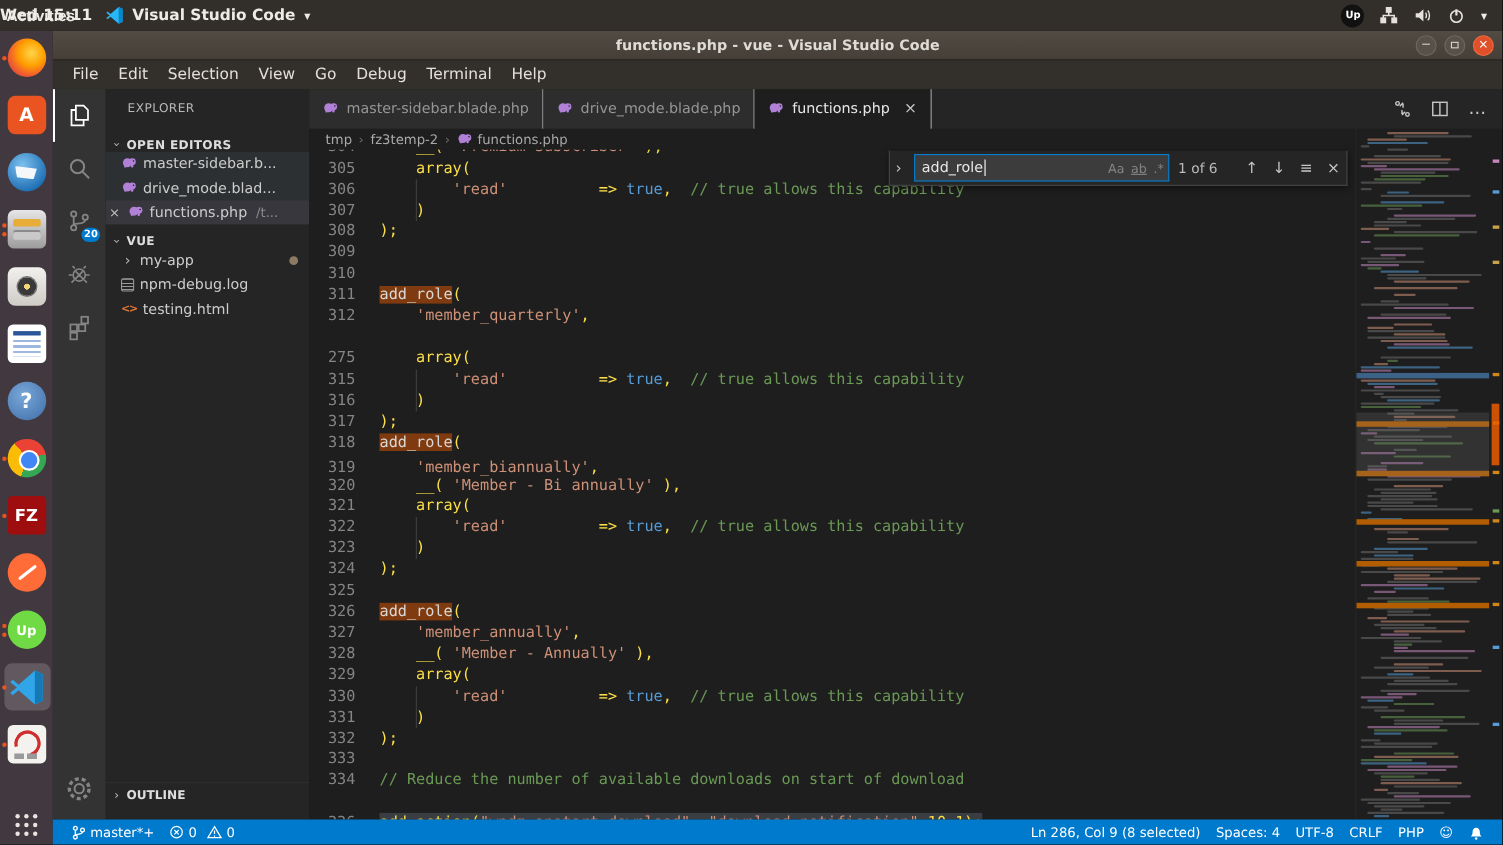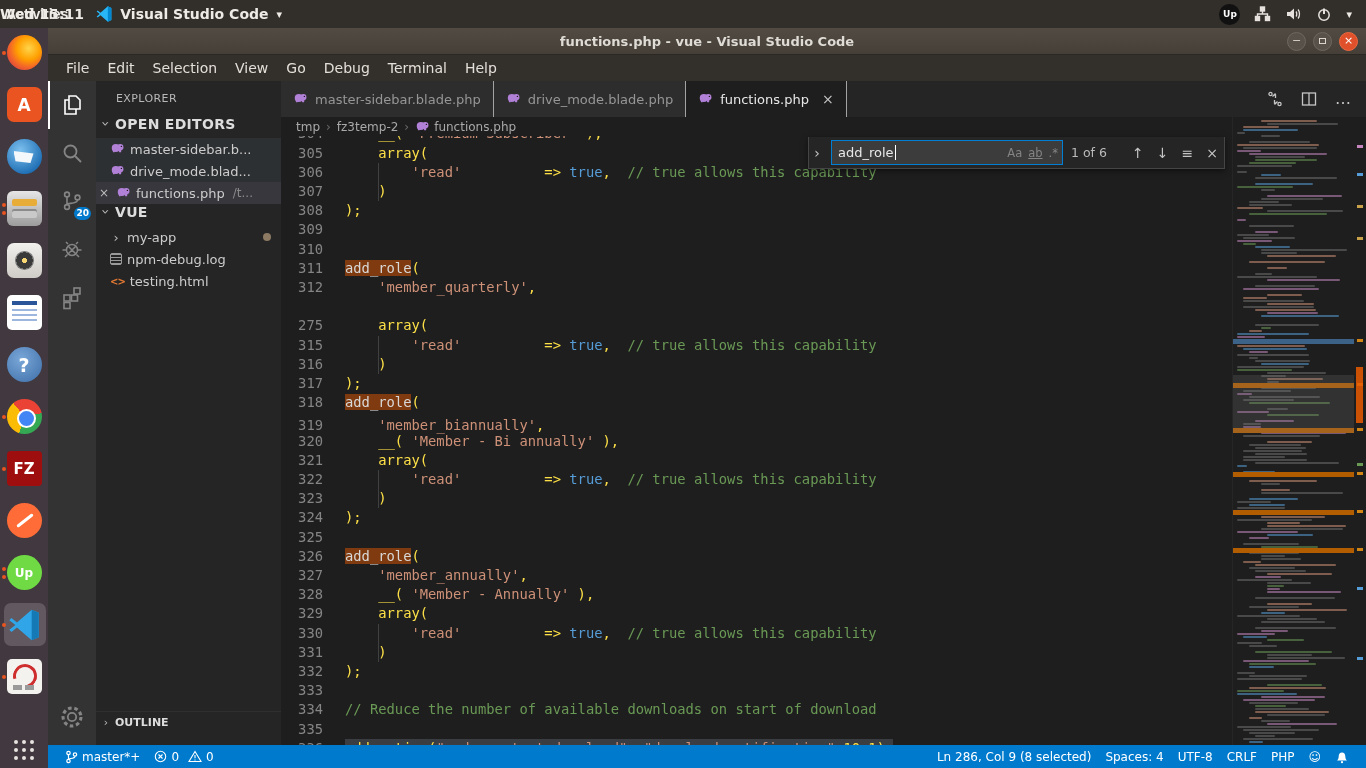--- a/index.html
+++ b/index.html
@@ -97,7 +97,7 @@
   
   .sidebar{position:absolute;left:96px;top:81px;width:185px;height:664px;background:#252526;z-index:20;font-size:13px;}
   .sb-title{height:35px;line-height:35px;padding-left:20px;font-size:11px;color:#b8b8b8;letter-spacing:.4px;}
-  .sb-head{height:22px;display:flex;align-items:flex-start;gap:3px;font-size:14px;font-weight:700;color:#ddd;padding-left:4px;letter-spacing:.3px;}
+  .sb-head{height:22px;display:flex;align-items:flex-end;gap:3px;font-size:11px;font-weight:700;color:#ddd;padding-left:4px;letter-spacing:.3px;}
   .tw{display:inline-block;font-weight:400;color:#bbb;width:12px;text-align:center;}
   .tw.down{transform:rotate(90deg);}
   .sb-row{height:22px;display:flex;align-items:center;gap:5px;padding-left:14px;color:#ccc;white-space:nowrap;overflow:hidden;}

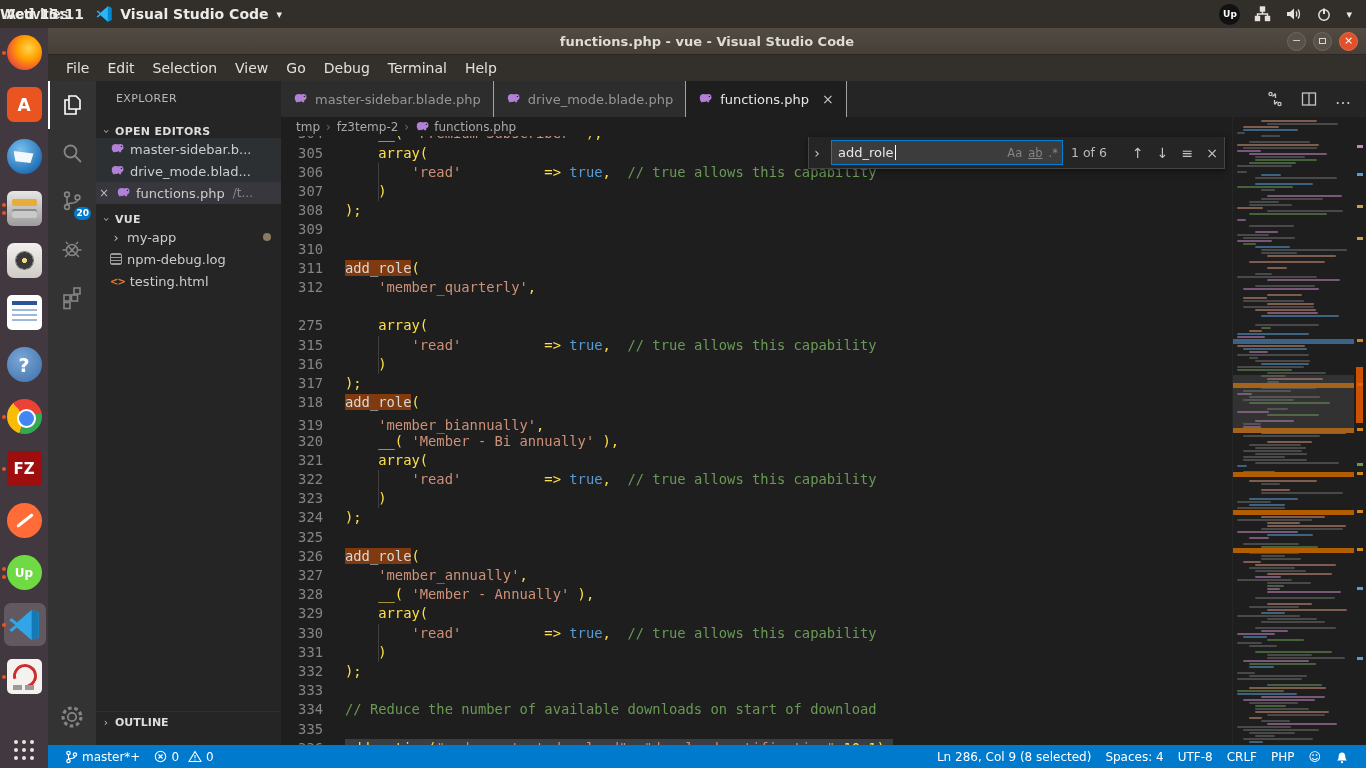--- a/index.html
+++ b/index.html
@@ -527,7 +527,6 @@
           <div class="cl" style="top:544.9px;width:951px;"><span class="ln">332</span><span class="ct"><span class="tp">);</span></span></div>
           <div class="cl" style="top:564.1px;width:951px;"><span class="ln">333</span><span class="ct"></span></div>
           <div class="cl" style="top:583.3px;width:951px;"><span class="ln">334</span><span class="ct"><span class="tc">// Reduce the number of available downloads on start of download</span></span></div>
-          <div class="cl" style="top:602.5px;width:951px;"><span class="ln">335</span><span class="ct"></span></div>
           <div class="cl" style="top:621.6999999999999px;width:951px;"><span class="ln">336</span><span class="ct band"><span class="tp">add_action(</span><span class="ts">"wpdm_onstart_download"</span><span class="tp">, </span><span class="ts">"download_notification"</span><span class="tp">,10,1);</span></span></div>
         </div>
       <div class="breadcrumb" id="breadcrumb">

